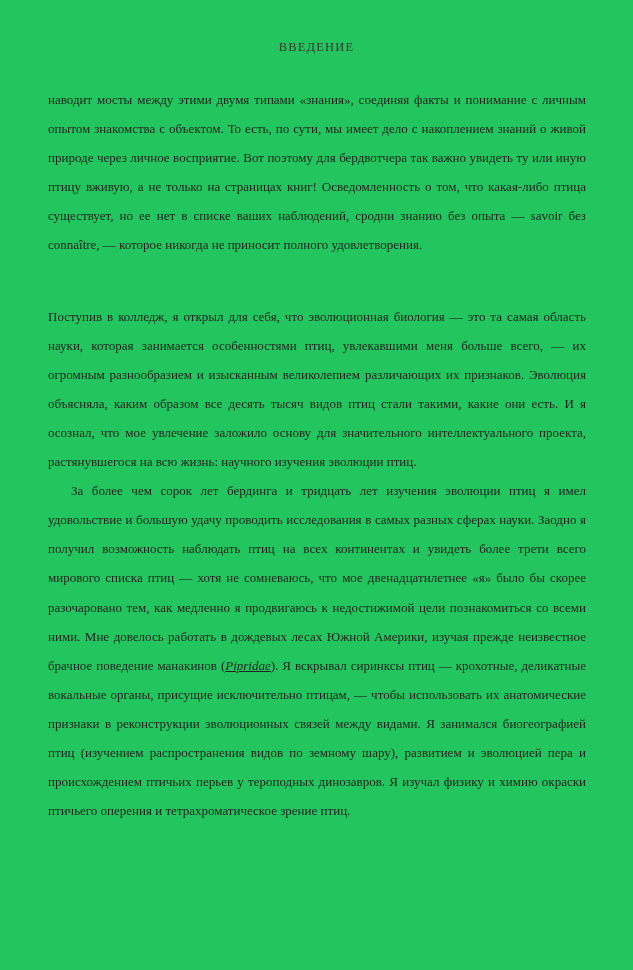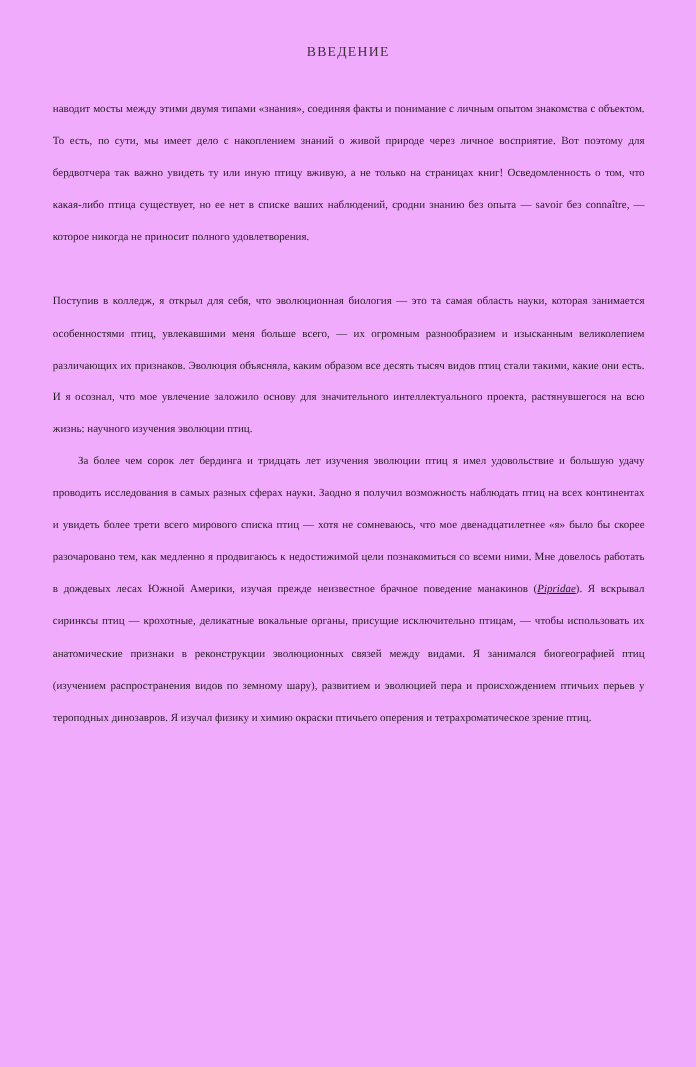--- a/index.html
+++ b/index.html
@@ -19,7 +19,7 @@
     position: relative;
     width: 633px;
     height: 970px;
-    background: #f0abfc;
+    background: #22c55e;
     box-sizing: border-box;
   }
 

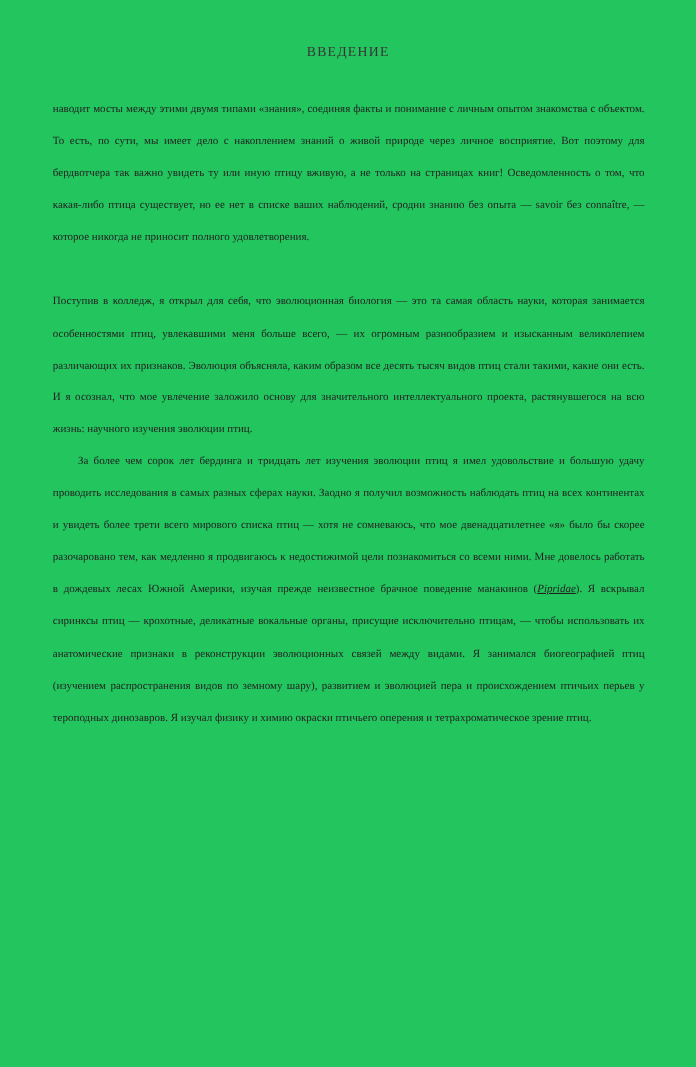--- a/index.html
+++ b/index.html
@@ -45,7 +45,7 @@
 
   p.para {
     margin: 0;
-    font-size: 10px;
+    font-size: 13px;
     line-height: 29.1px;
     text-align: justify;
     text-justify: inter-word;

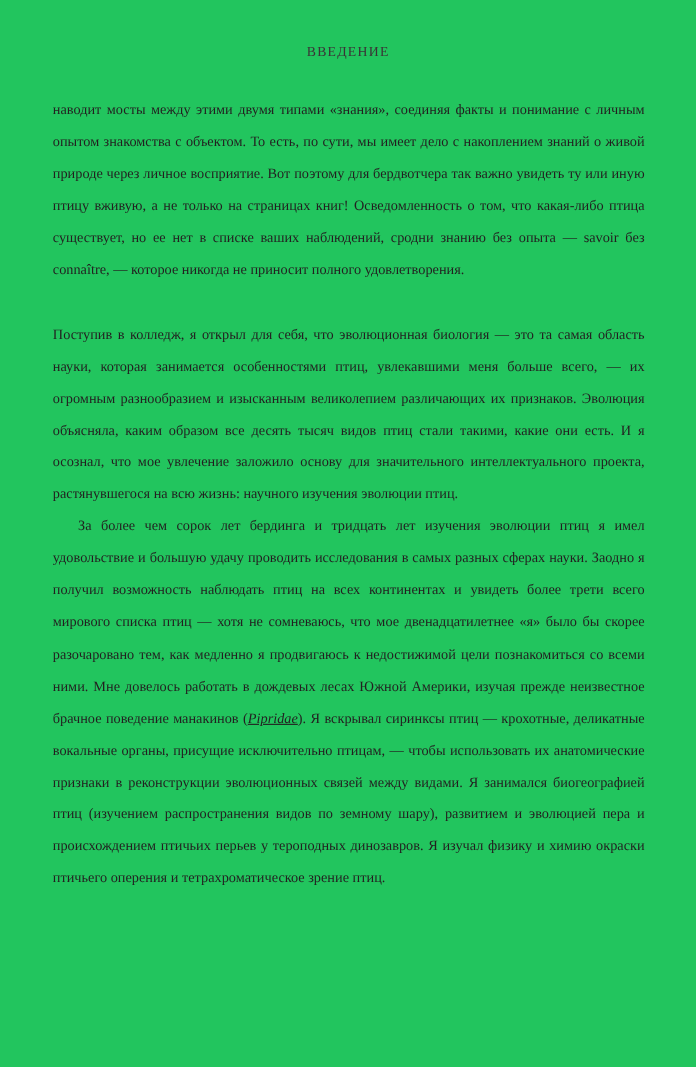--- a/index.html
+++ b/index.html
@@ -56,7 +56,7 @@
   }
 
   p.para.gap {
-    margin-top: 29px;
+    margin-top: 42px;
     font-family: Liberation Serif, serif;
   }
 

